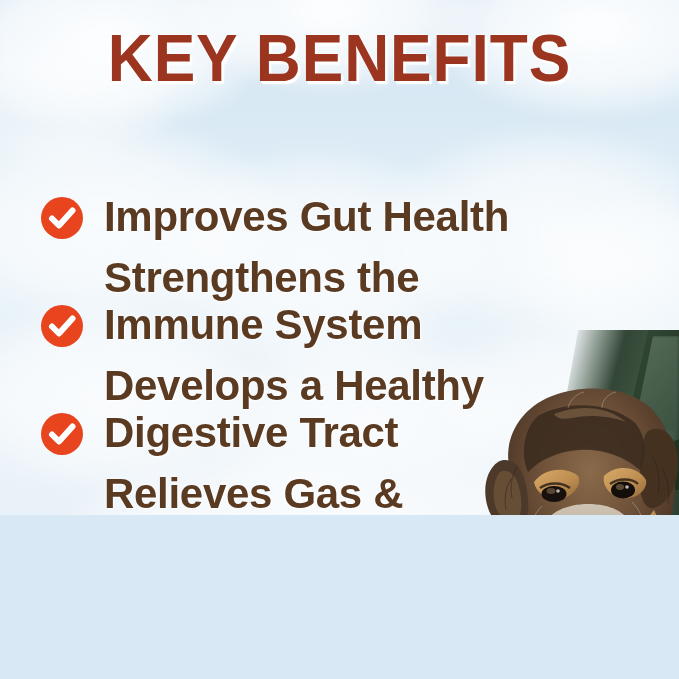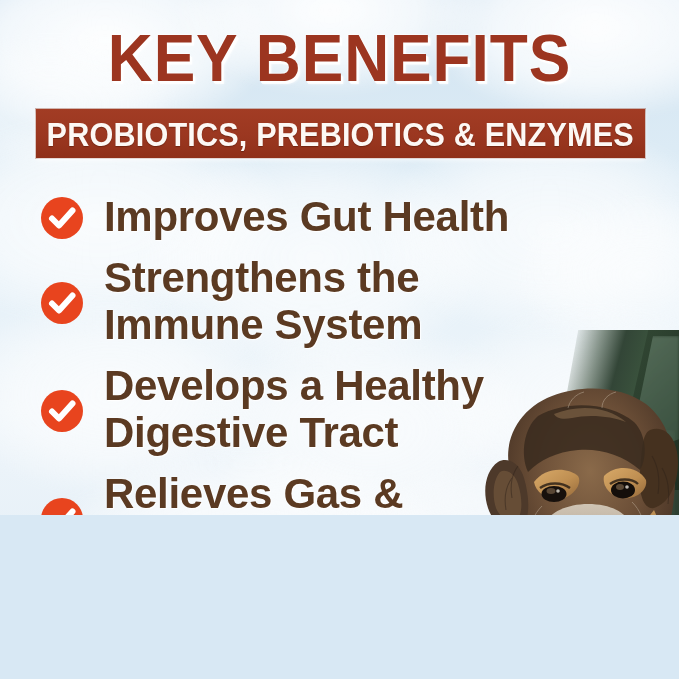--- a/index.html
+++ b/index.html
@@ -395,9 +395,6 @@
 
   <div class="headline">KEY BENEFITS</div>
 
-  <div class="subbanner">
-    <span class="subbanner-text">PROBIOTICS, PREBIOTICS &amp; ENZYMES</span>
-  </div>
 
   <div class="benefits">
 

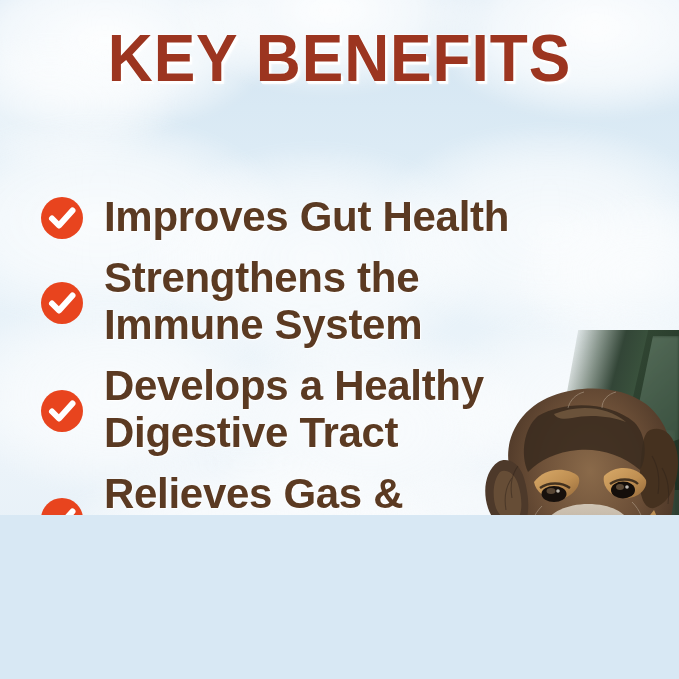--- a/index.html
+++ b/index.html
@@ -183,7 +183,7 @@
   }
   .benefit{
     display:flex;
-    align-items:center;
+    align-items:flex-end;
     margin-bottom:14px;
   }
   .benefit:last-child{margin-bottom:8px;}

